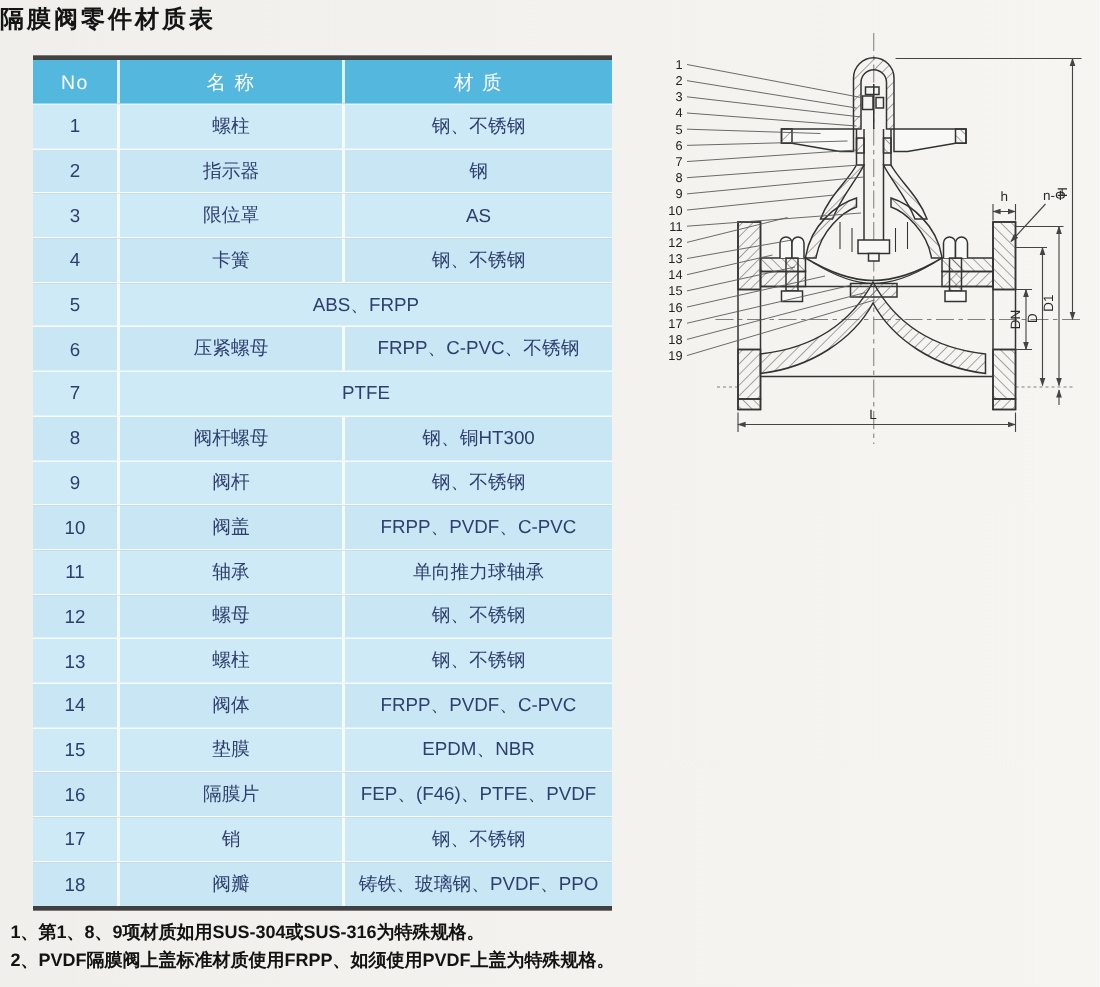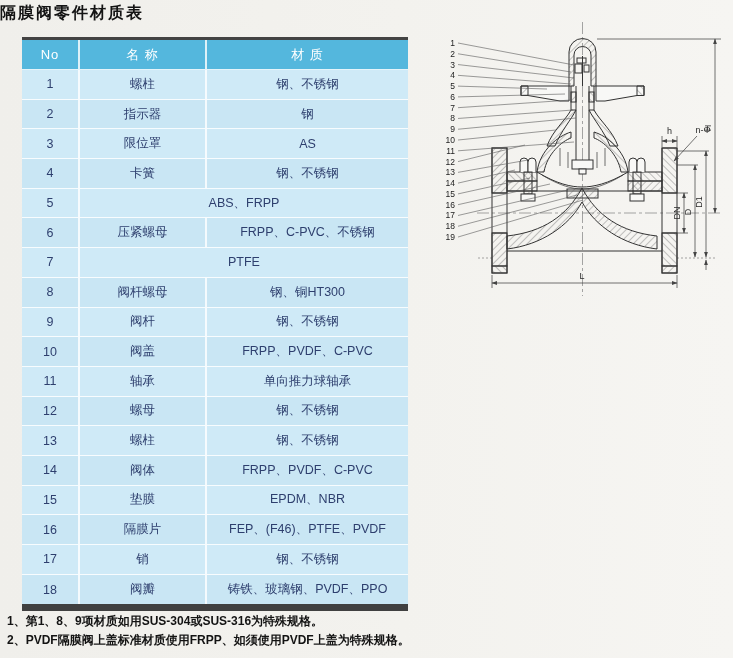--- a/index.html
+++ b/index.html
@@ -16,7 +16,7 @@
   
   .mat-table{
     position:absolute;left:22px;top:37px;width:386px;
-    border-top:3px solid #434343;border-bottom:7px solid #404040;
+    border-top:3px solid #434343;border-bottom:3px solid #404040;
     background:#737373;
     text-align:center;
   }

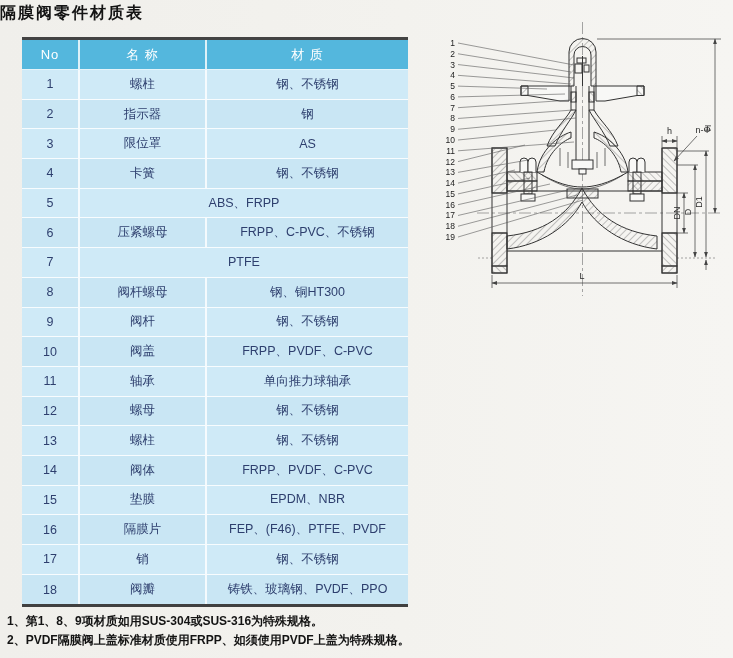--- a/index.html
+++ b/index.html
@@ -29,7 +29,7 @@
   }
   .header .t-cell{color:#ffffff;font-size:13px;letter-spacing:1px;}
   .c-no{width:56px;}
-  .c-name{width:127px;border-left:2px solid rgba(255,255,255,.8);}
+  .c-name{width:150px;border-left:2px solid rgba(255,255,255,.8);}
   .c-mat{flex:1;border-left:2px solid rgba(255,255,255,.8);}
   .t-row.even{background:#cfeaf7;}
   .t-row.odd{background:#c9e6f4;}

